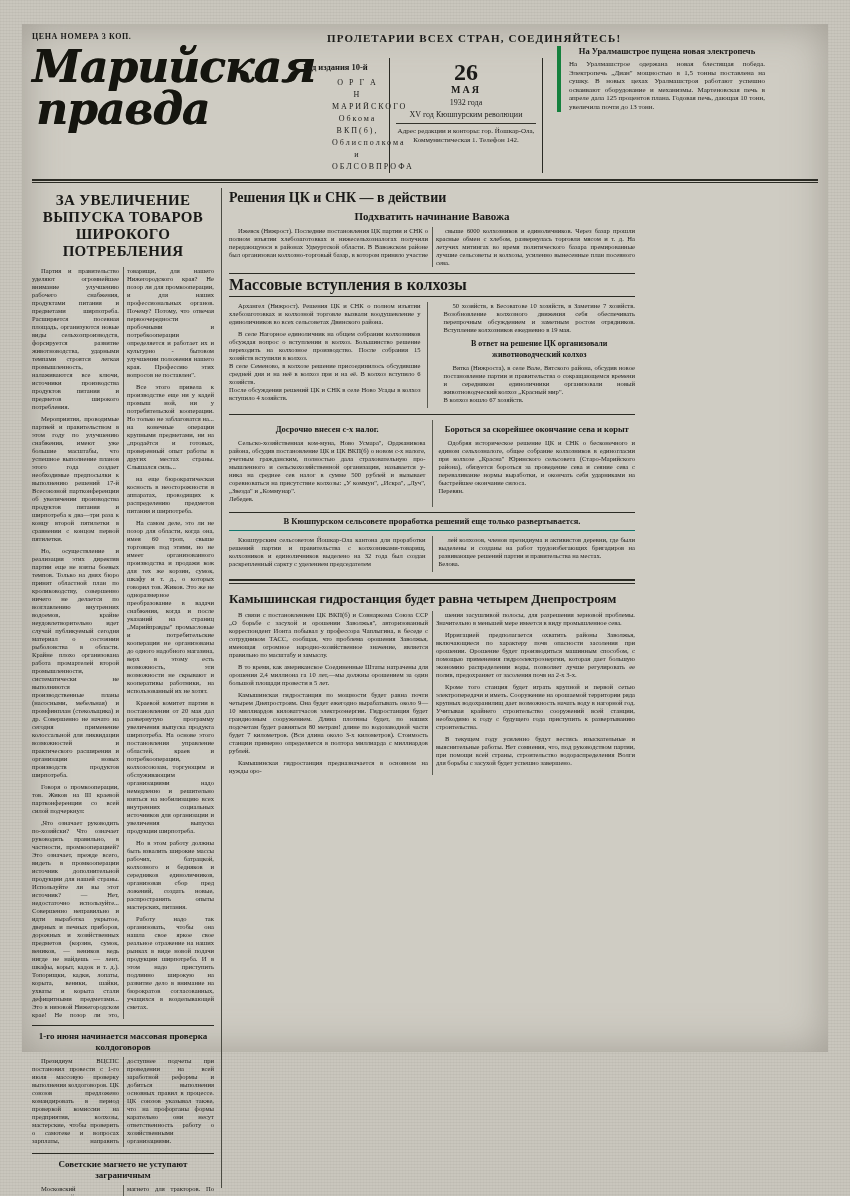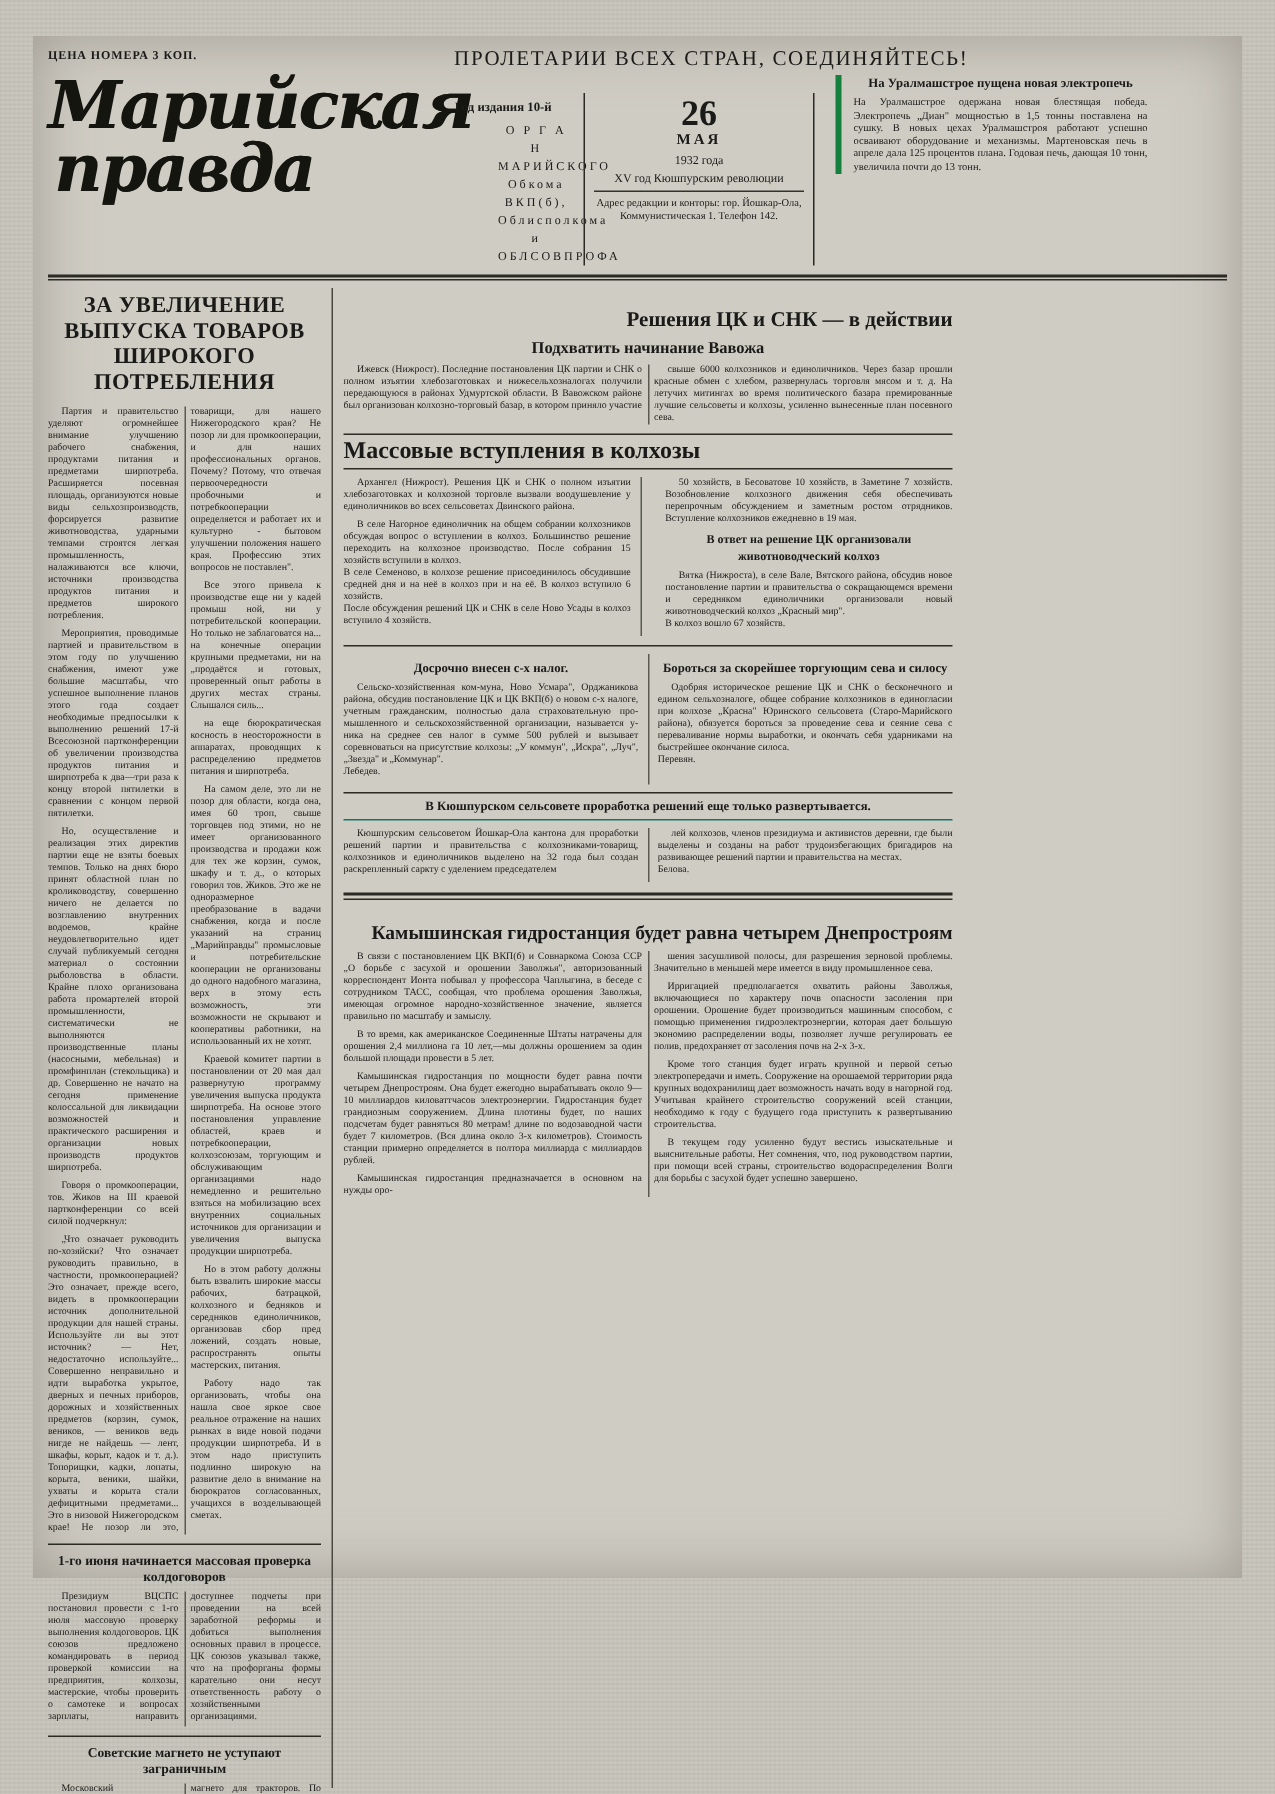--- a/index.html
+++ b/index.html
@@ -25,7 +25,7 @@
   
   .topstrip{display:flex;align-items:flex-start;justify-content:space-between;font-size:8px;letter-spacing:.5px;}
   .price{font-weight:bold;font-size:8px;letter-spacing:.6px;}
-  .slogan{font-weight:normal;font-size:14px;letter-spacing:1.1px;}
+  .slogan{font-weight:bold;font-size:11px;letter-spacing:1.1px;}
 
   
   .masthead{display:flex;align-items:flex-start;margin-top:2px;}

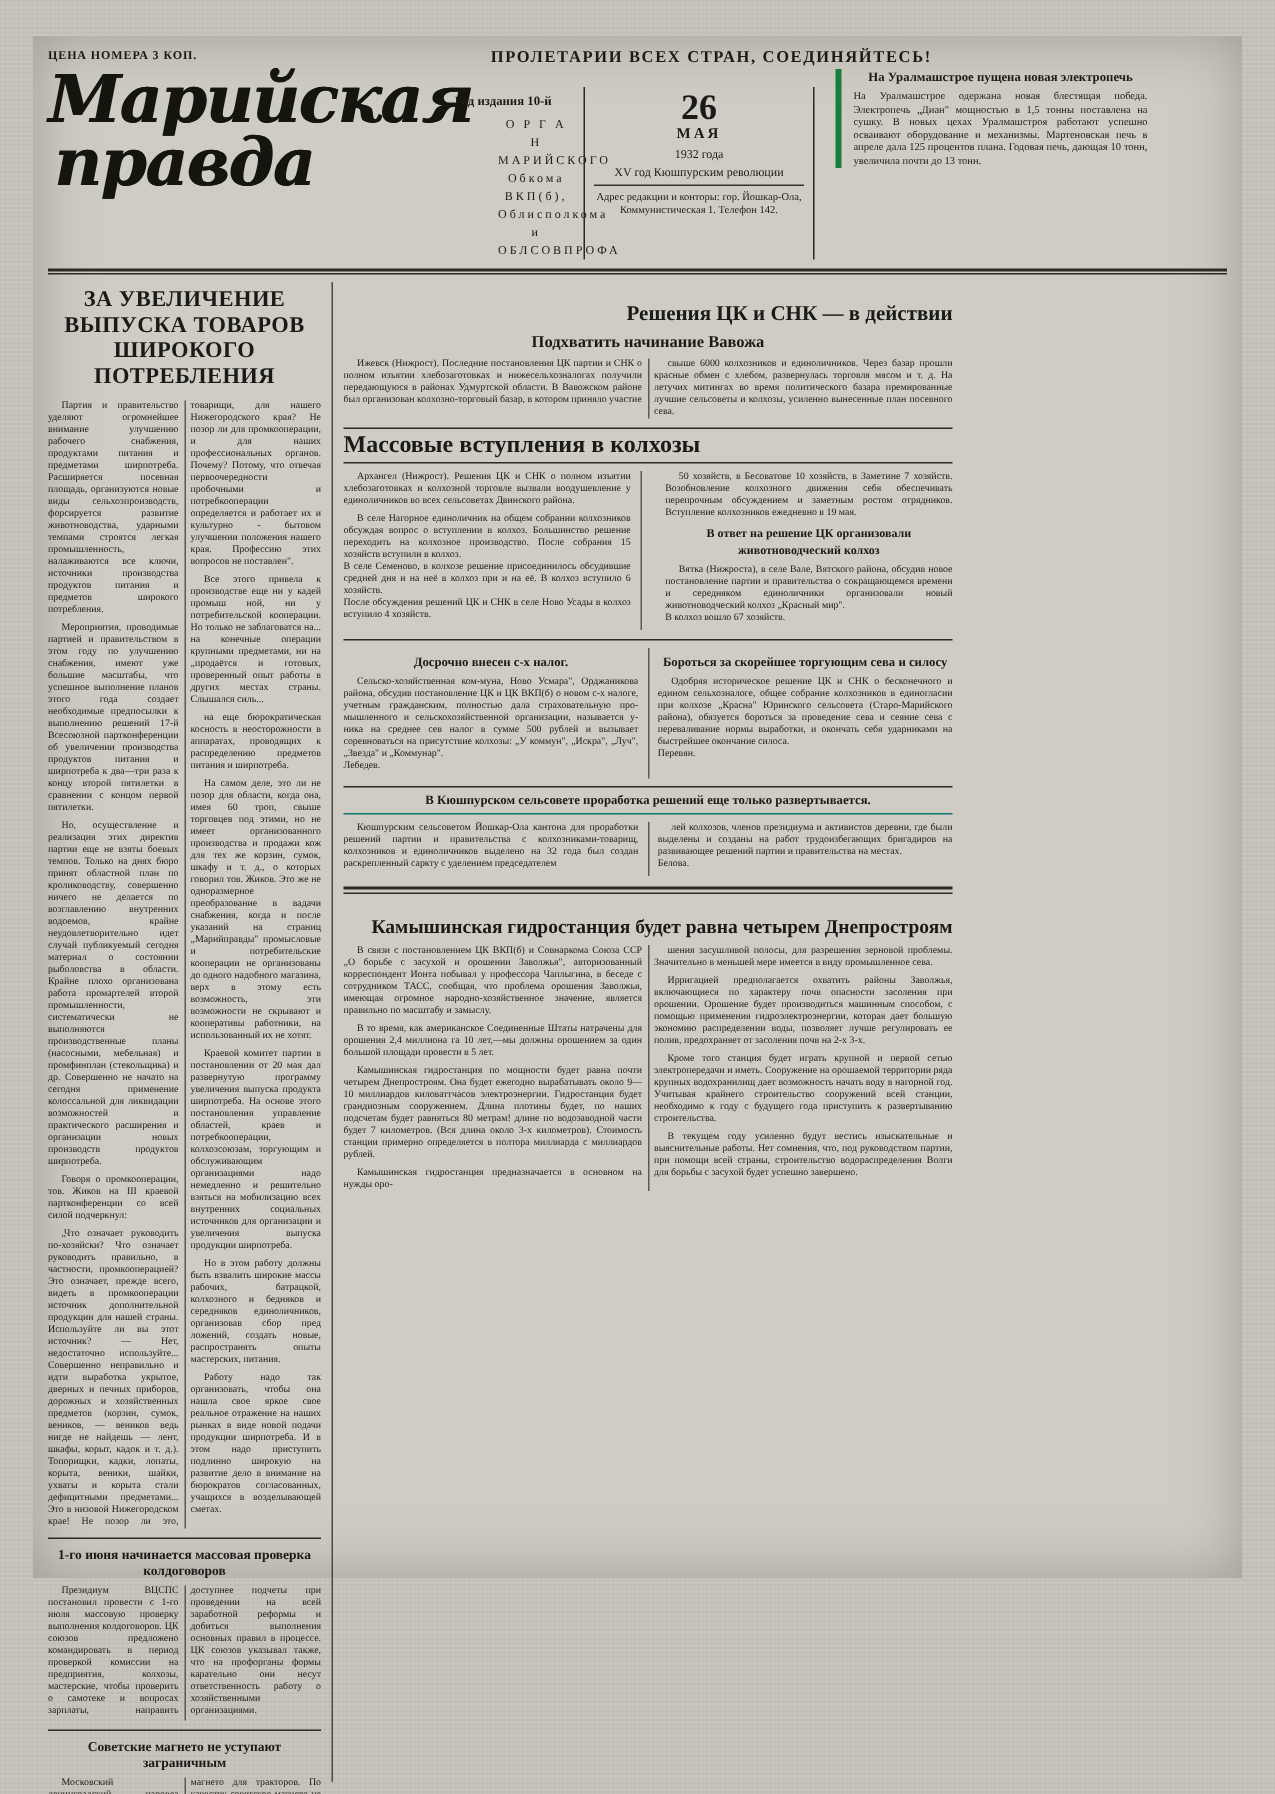--- a/index.html
+++ b/index.html
@@ -62,7 +62,7 @@
   .colB{width:200px;padding:0 7px;border-right:1px solid #4a4a42;}
 
   h1.head{font-size:15px;font-weight:bold;text-align:center;line-height:17px;margin:4px 0 7px 0;letter-spacing:.3px;}
-  h2.head{font-size:14px;font-weight:bold;text-align:right;line-height:16px;margin:14px 0 4px 0;}
+  h2.head{font-size:14px;font-weight:bold;text-align:left;line-height:16px;margin:2px 0 4px 0;}
   h3.sub{font-size:11px;font-weight:bold;text-align:center;margin:2px 0 5px 0;}
   h4.mini{font-size:9px;font-weight:bold;text-align:center;margin:4px 0 4px 0;line-height:11px;}
 

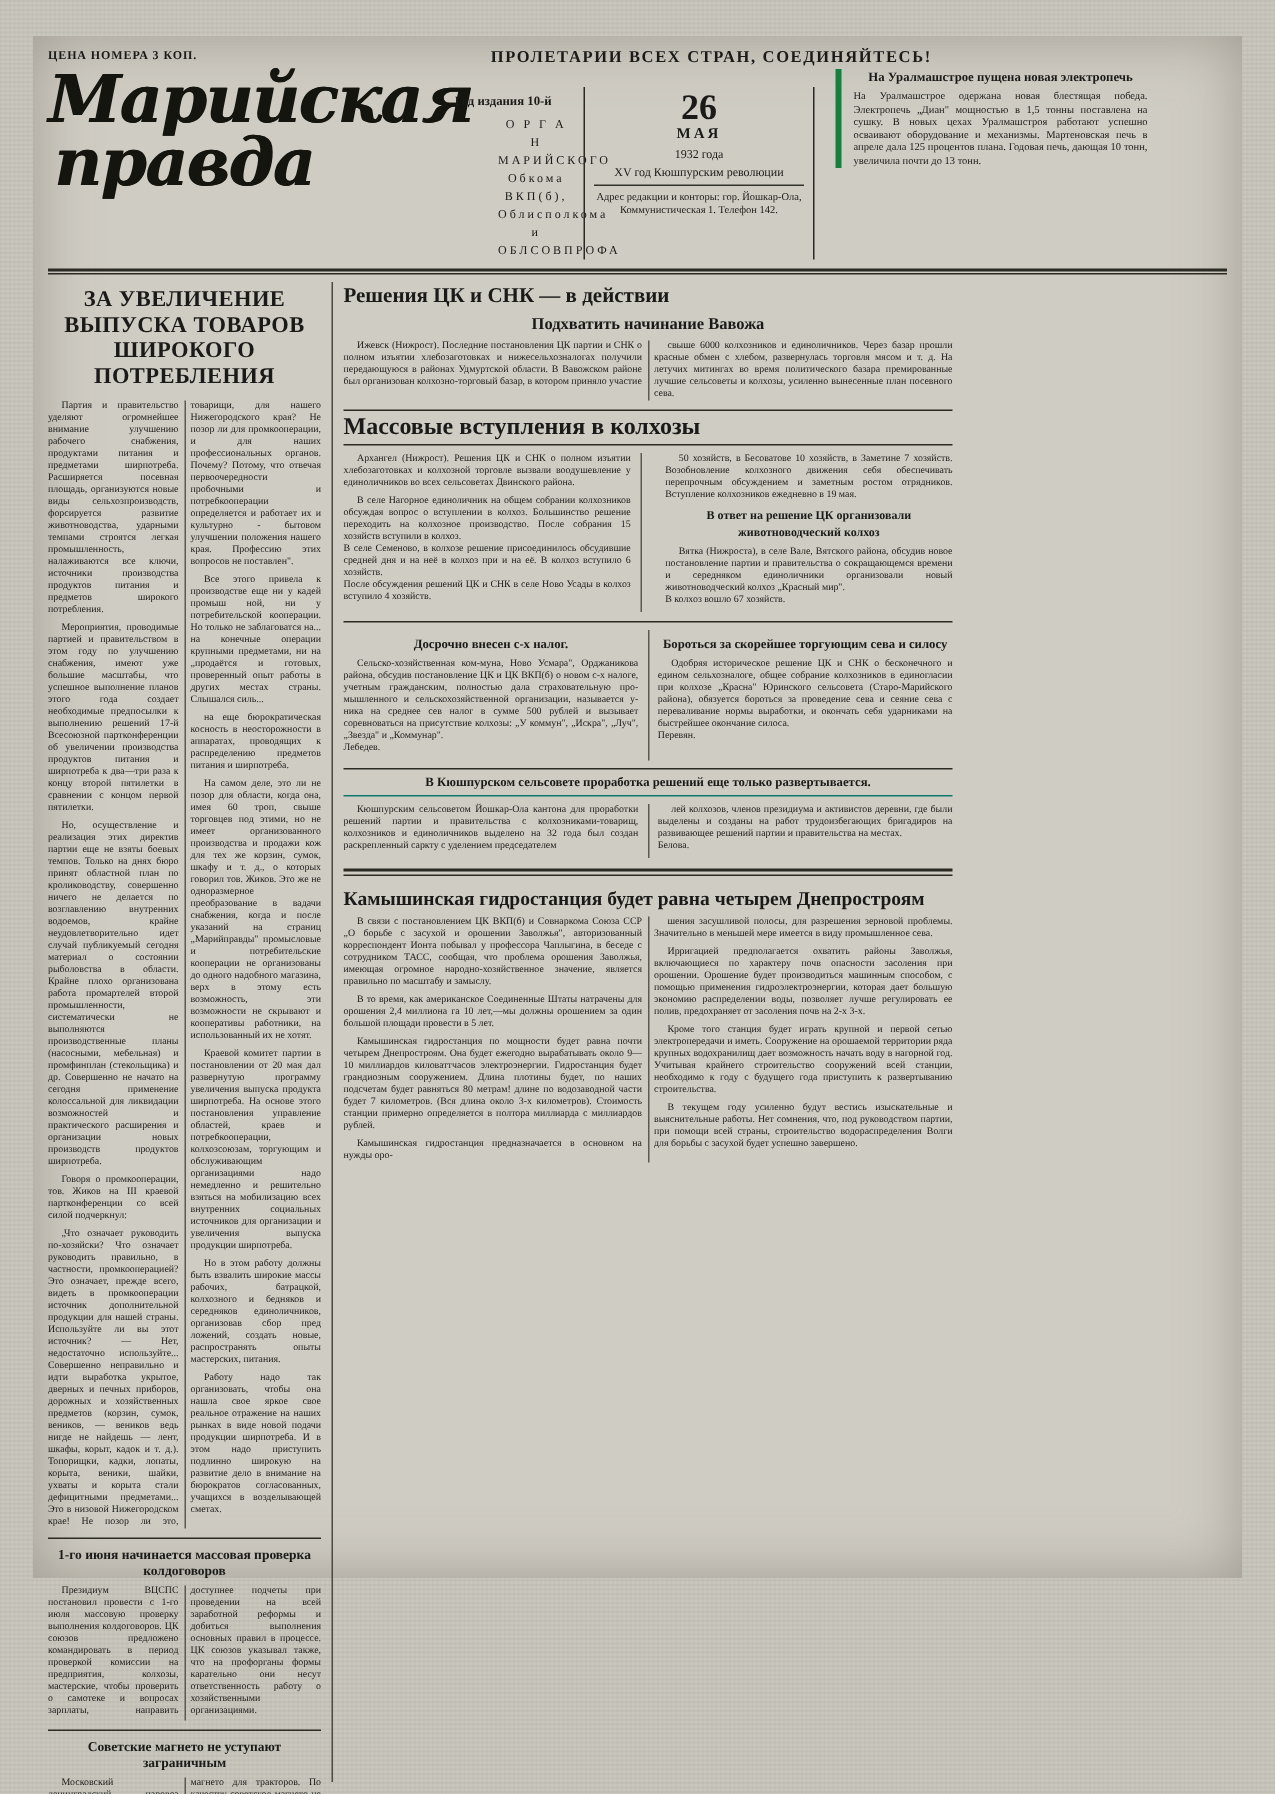--- a/index.html
+++ b/index.html
@@ -192,7 +192,7 @@
 Лебедев.</p>
             </div>
             <div style="width:198px;padding-left:6px;">
-              <h4 class="mini" style="font-size:8.5px">Бороться за скорейшее торгующим сева и силосу</h4>
+              <h4 class="mini" style="font-size:8.5px">Бороться за скорейшее окончание сева и корыт</h4>
               <p class="t" style="white-space:pre-line">Одобряя историческое решение ЦК и СНК о бесконечного и едином сельхозналоге, общее собрание колхозников в единогласии при колхозе „Красна" Юринского сельсовета (Старо-Марийского района), обязуется бороться за проведение сева и сеяние сева с переваливание нормы выработки, и окончать себя ударниками на быстрейшее окончание силоса.
 Перевян.</p>
             </div>

